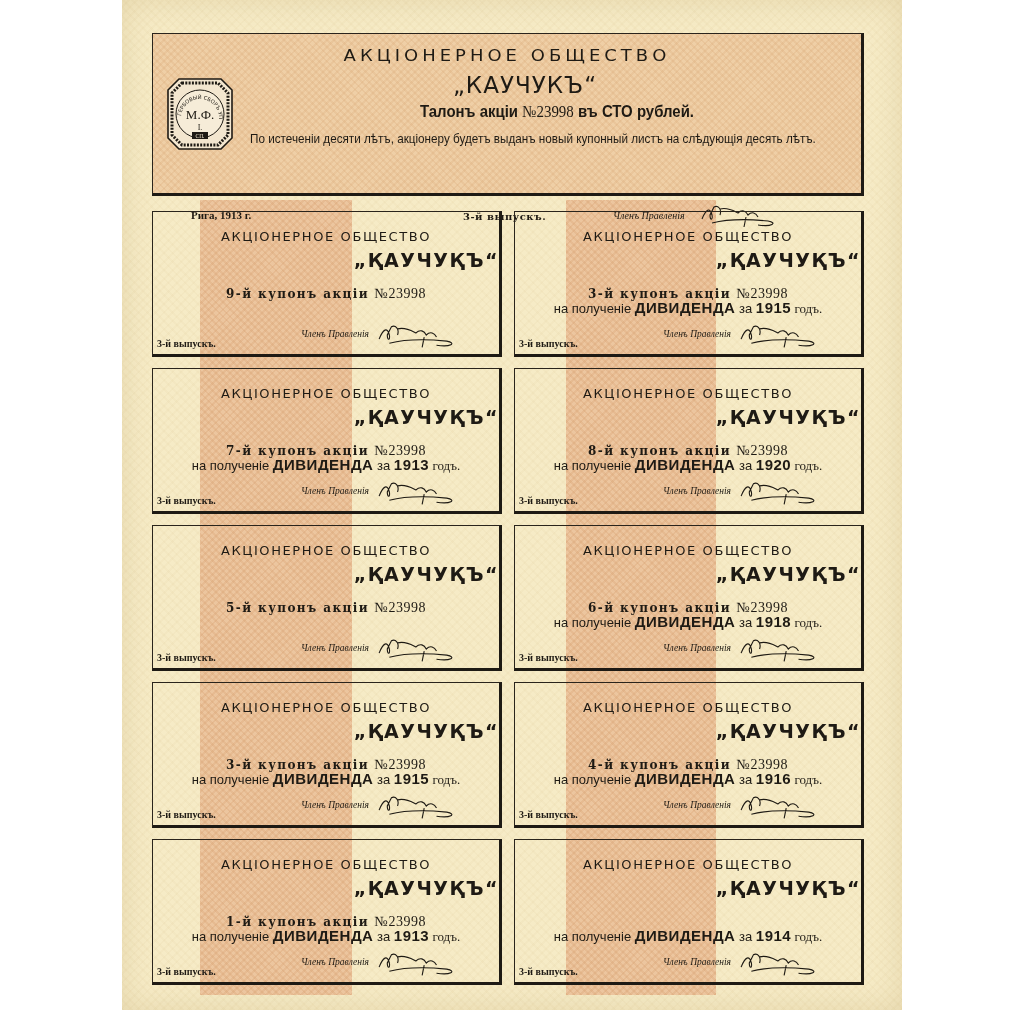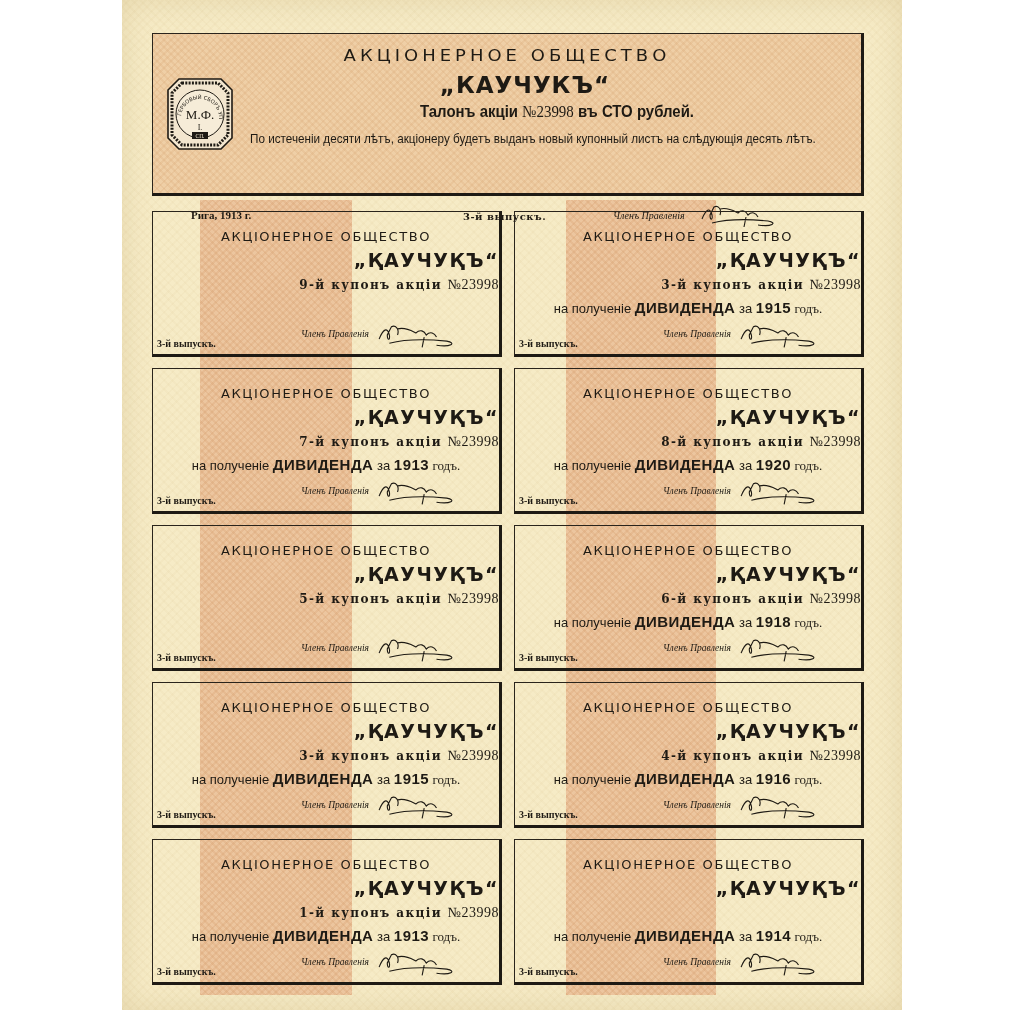--- a/index.html
+++ b/index.html
@@ -46,7 +46,7 @@
   }
   .talon-name {
     position:absolute; left:0; right:0; top:38px; text-align:center;
-    font-family:"DejaVu Sans", sans-serif; font-size:23px; font-weight:bold; letter-spacing:1px;padding-left:36px;
+    font-family:"DejaVu Sans", sans-serif; font-size:23px; font-weight:normal; letter-spacing:1px;padding-left:36px;
   }
   .talon-share {
     position:absolute; left:100px; right:0; top:68px; text-align:center;

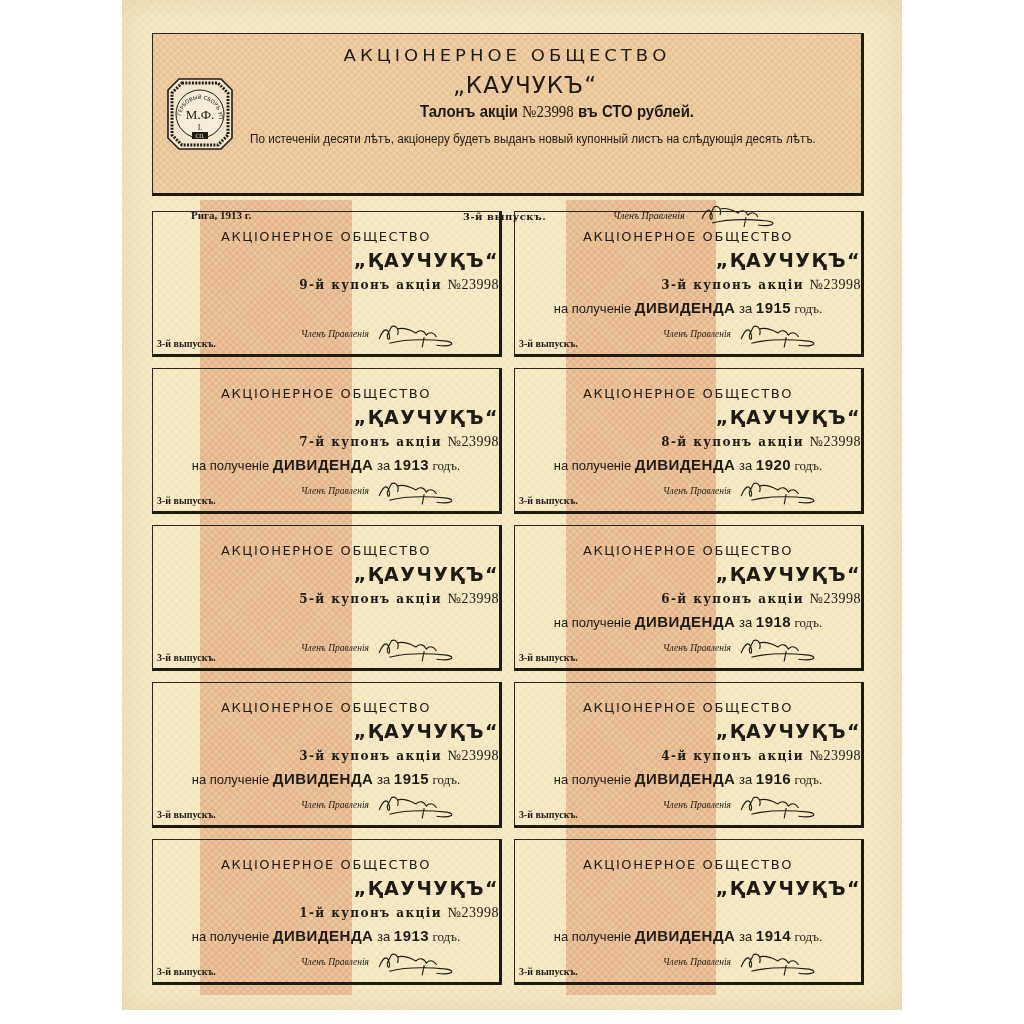--- a/index.html
+++ b/index.html
@@ -82,7 +82,7 @@
     font-family:"DejaVu Sans", sans-serif; font-size:19px; font-weight:bold; letter-spacing:1.5px;
   }
   .coupon .c-number {
-    position:absolute; left:0; right:0; top:65px; text-align:right;
+    position:absolute; left:0; right:0; top:74px; text-align:center;
     font-family:"DejaVu Serif", serif; font-size:12px; font-weight:bold; letter-spacing:1.4px;
   }
   .coupon .c-number .num { font-family:"Liberation Serif", serif; font-weight:normal; font-size:14px; letter-spacing:0.5px; }

